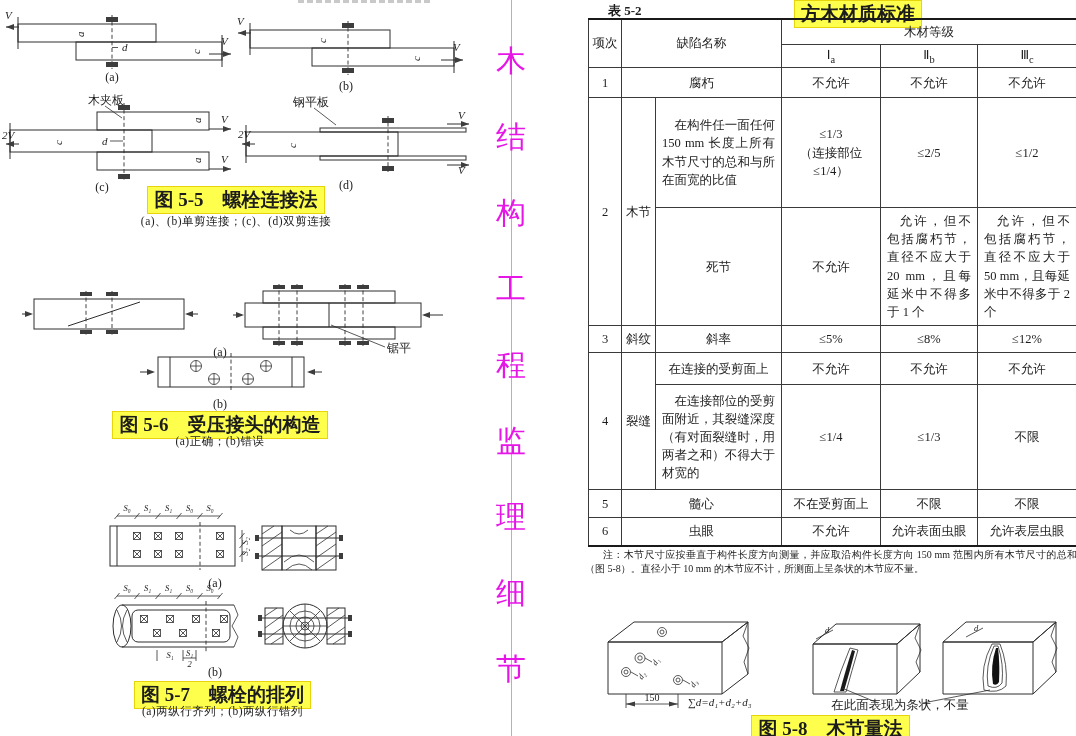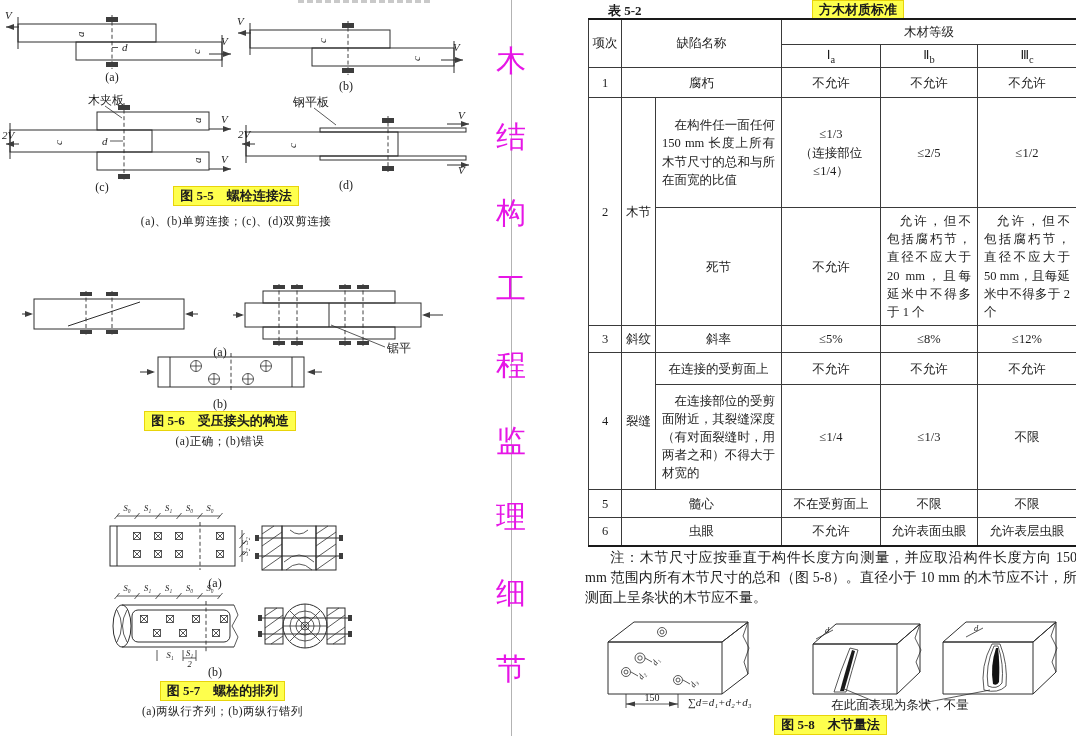--- a/index.html
+++ b/index.html
@@ -15,7 +15,7 @@
   .thn{stroke:#2e2e2e;stroke-width:.8;fill:none;}
   .dsh{stroke:#2e2e2e;stroke-width:.9;fill:none;stroke-dasharray:4 2.6;}
   .blt{fill:#3d3d3d;stroke:none;}
-  .hl{background:#feff4d;border:1px solid #e8d40a;padding:0 6px;font-weight:bold;font-size:13px;display:inline-block;}
+  .hl{background:#feff4d;border:1px solid #e8d40a;padding:0 6px;font-weight:bold;font-size:19px;display:inline-block;}
   .figcap{position:absolute;text-align:center;}
   .subcap{position:absolute;text-align:center;font-size:11.5px;letter-spacing:.5px;}
   .panel{position:absolute;text-align:center;font-size:12px;}

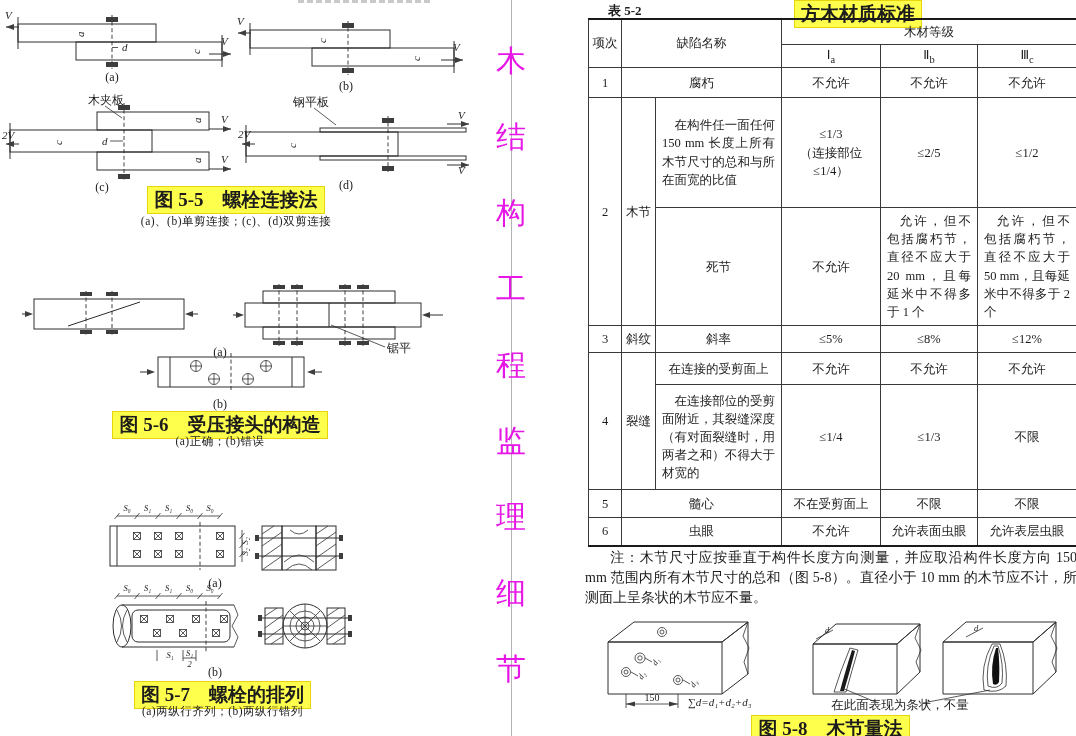--- a/index.html
+++ b/index.html
@@ -26,7 +26,7 @@
        font-weight:normal;line-height:1.45;}
   .t52 .jt{text-align:justify;text-indent:1em;padding:3px 6px;}
   .t52 .pre{white-space:pre-line;}
-  .note{position:absolute;left:585px;top:548px;width:492px;font-size:14px;line-height:1.44;
+  .note{position:absolute;left:585px;top:548px;width:492px;font-size:10px;line-height:1.44;
         text-indent:1.8em;margin:0;text-align:justify;}
   .spine-line{position:absolute;left:511px;top:0;width:1px;height:736px;background:#b3b3b3;}
   .spine{position:absolute;left:493px;top:44px;width:36px;text-align:center;}

